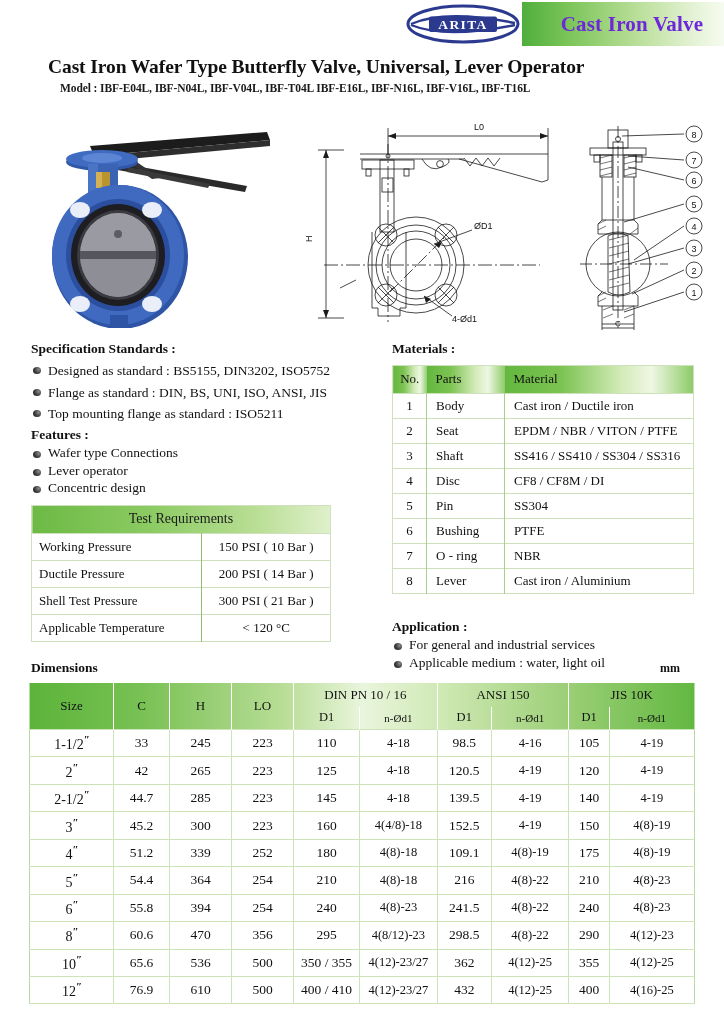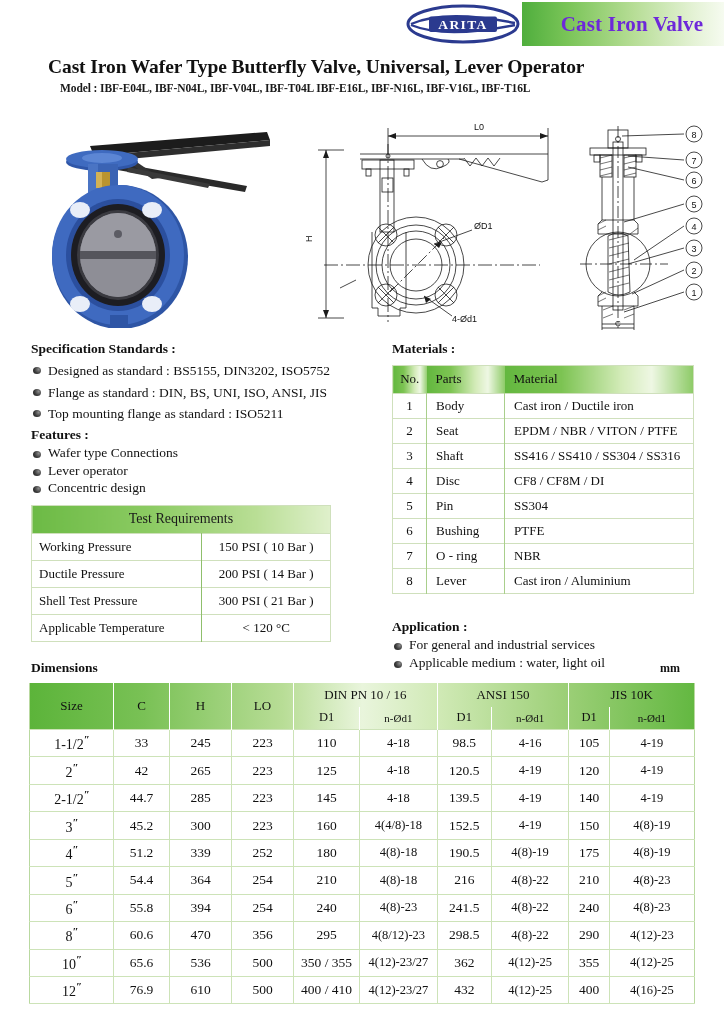--- a/index.html
+++ b/index.html
@@ -509,7 +509,7 @@
           <td>252</td>
           <td>180</td>
           <td class="nd">4(8)-18</td>
-          <td>190.5</td>
+          <td>109.1</td>
           <td class="nd">4(8)-19</td>
           <td>175</td>
           <td class="nd">4(8)-19</td>

